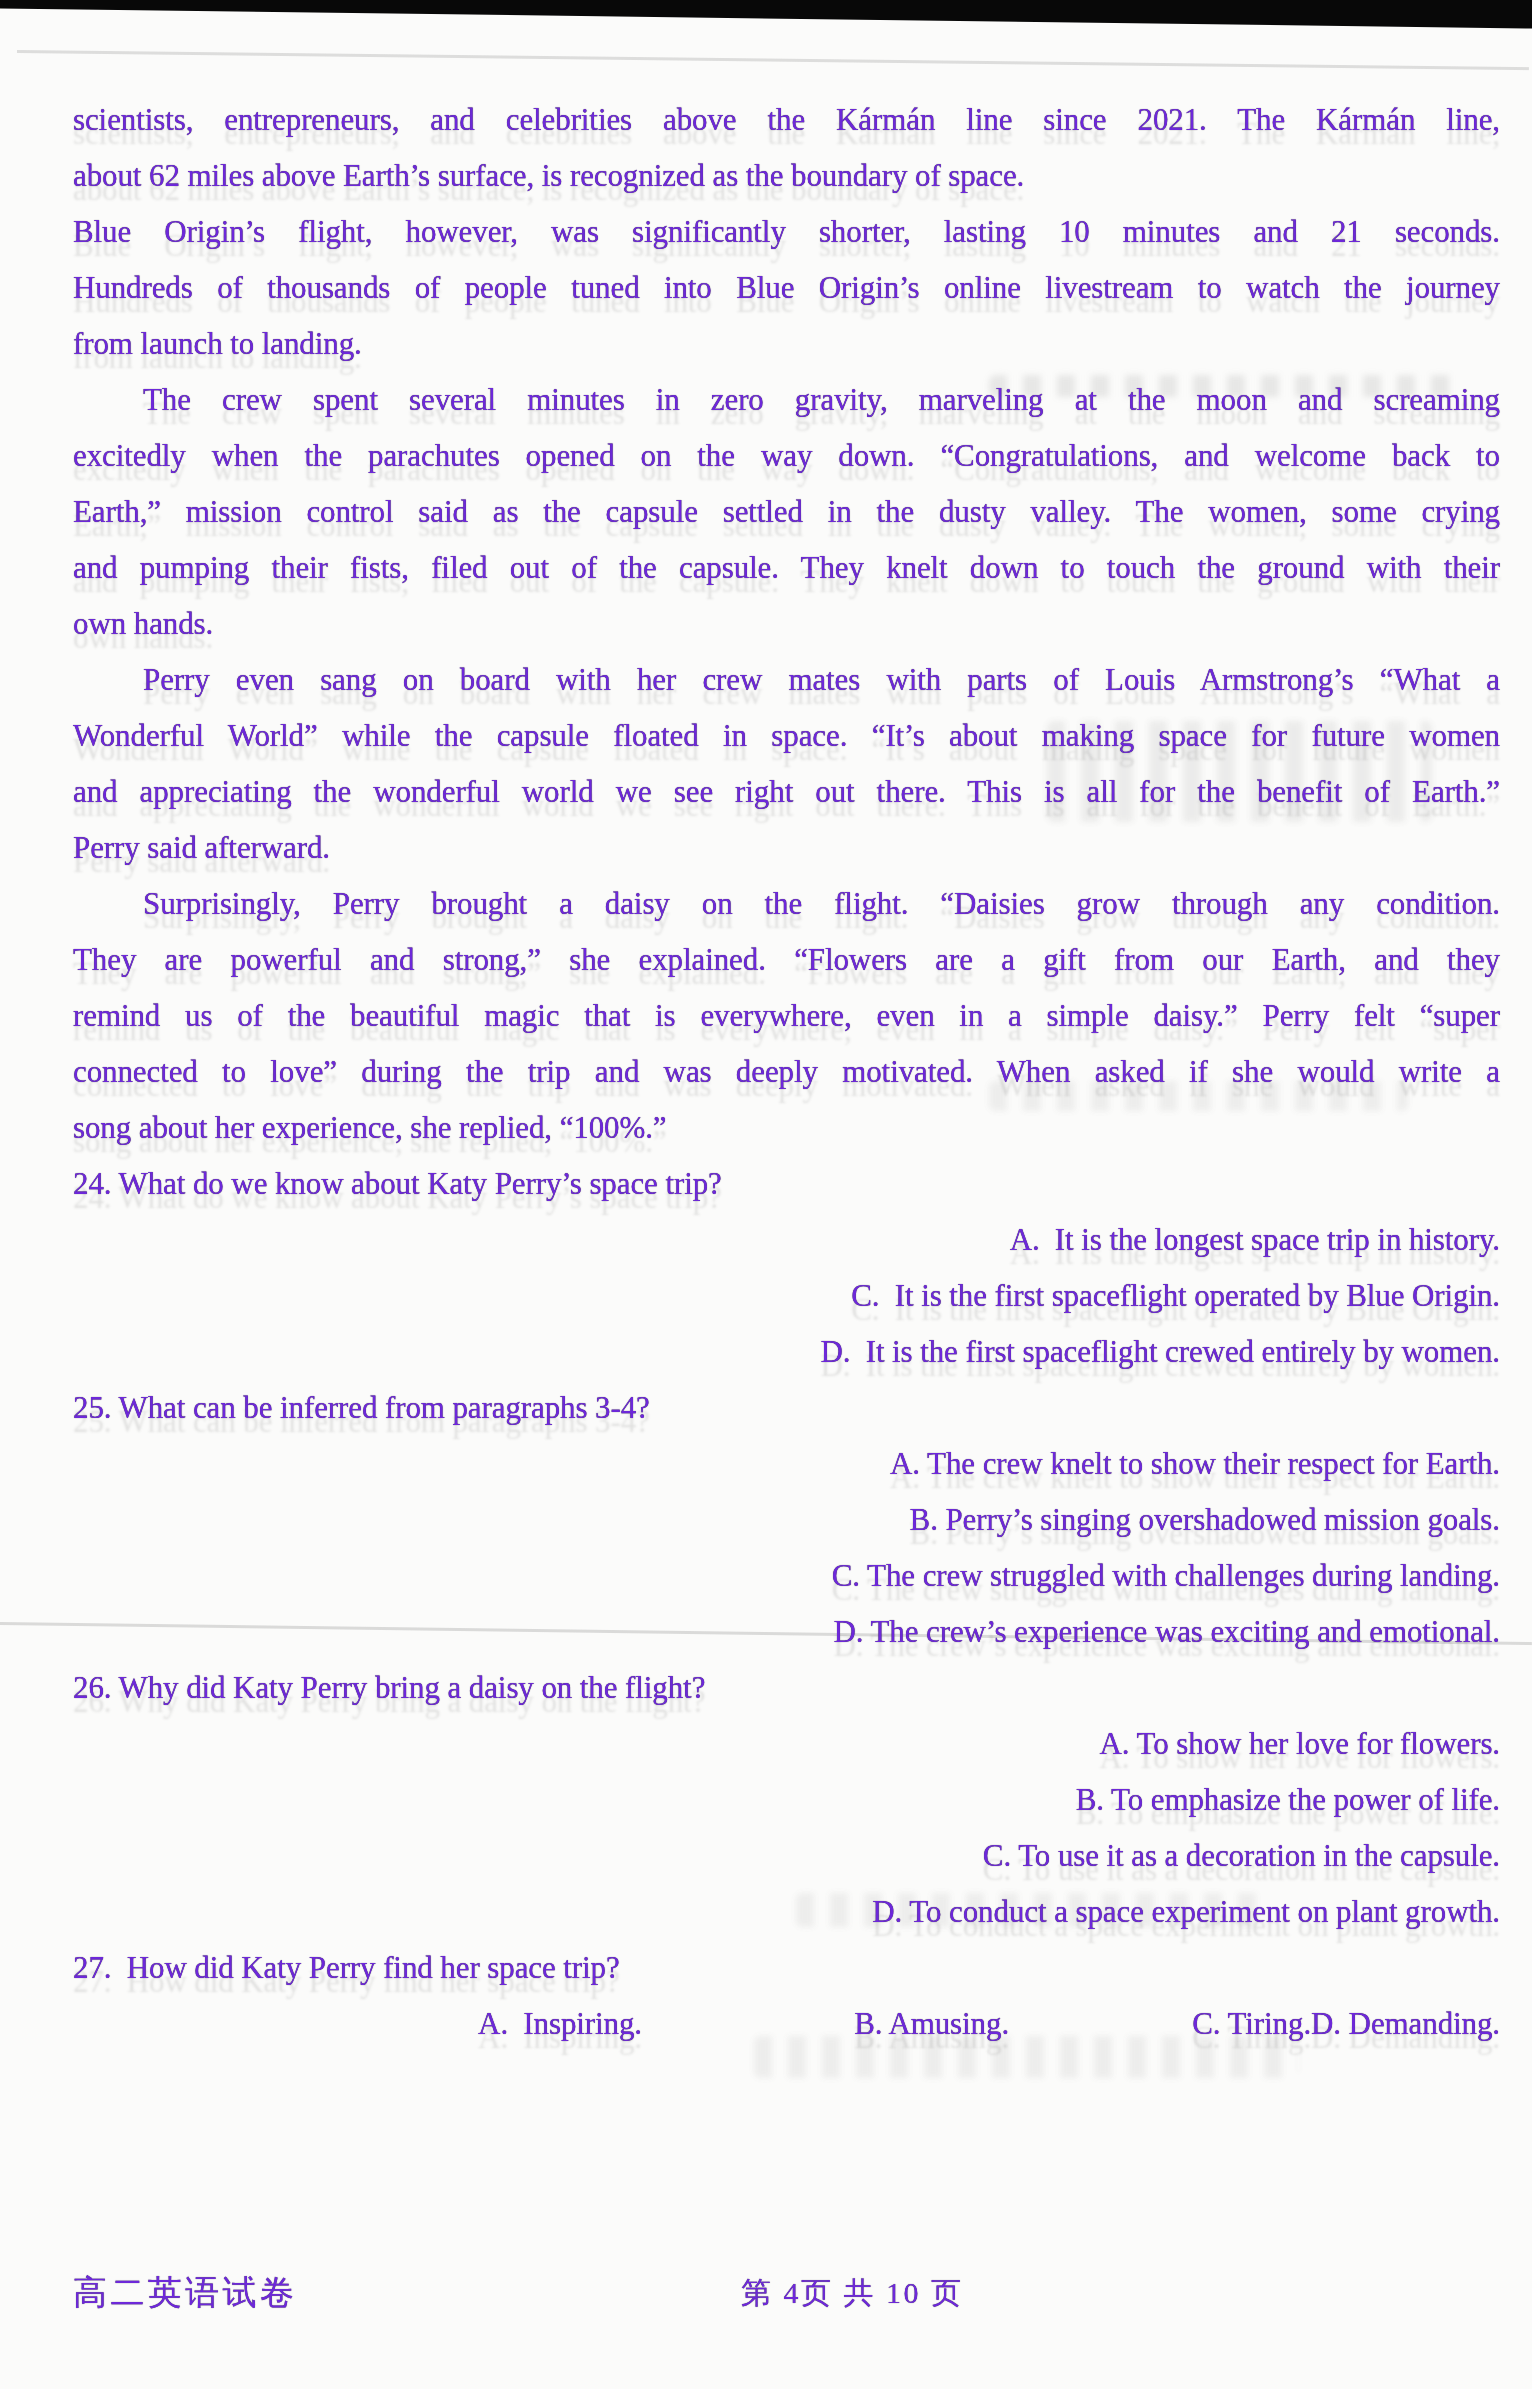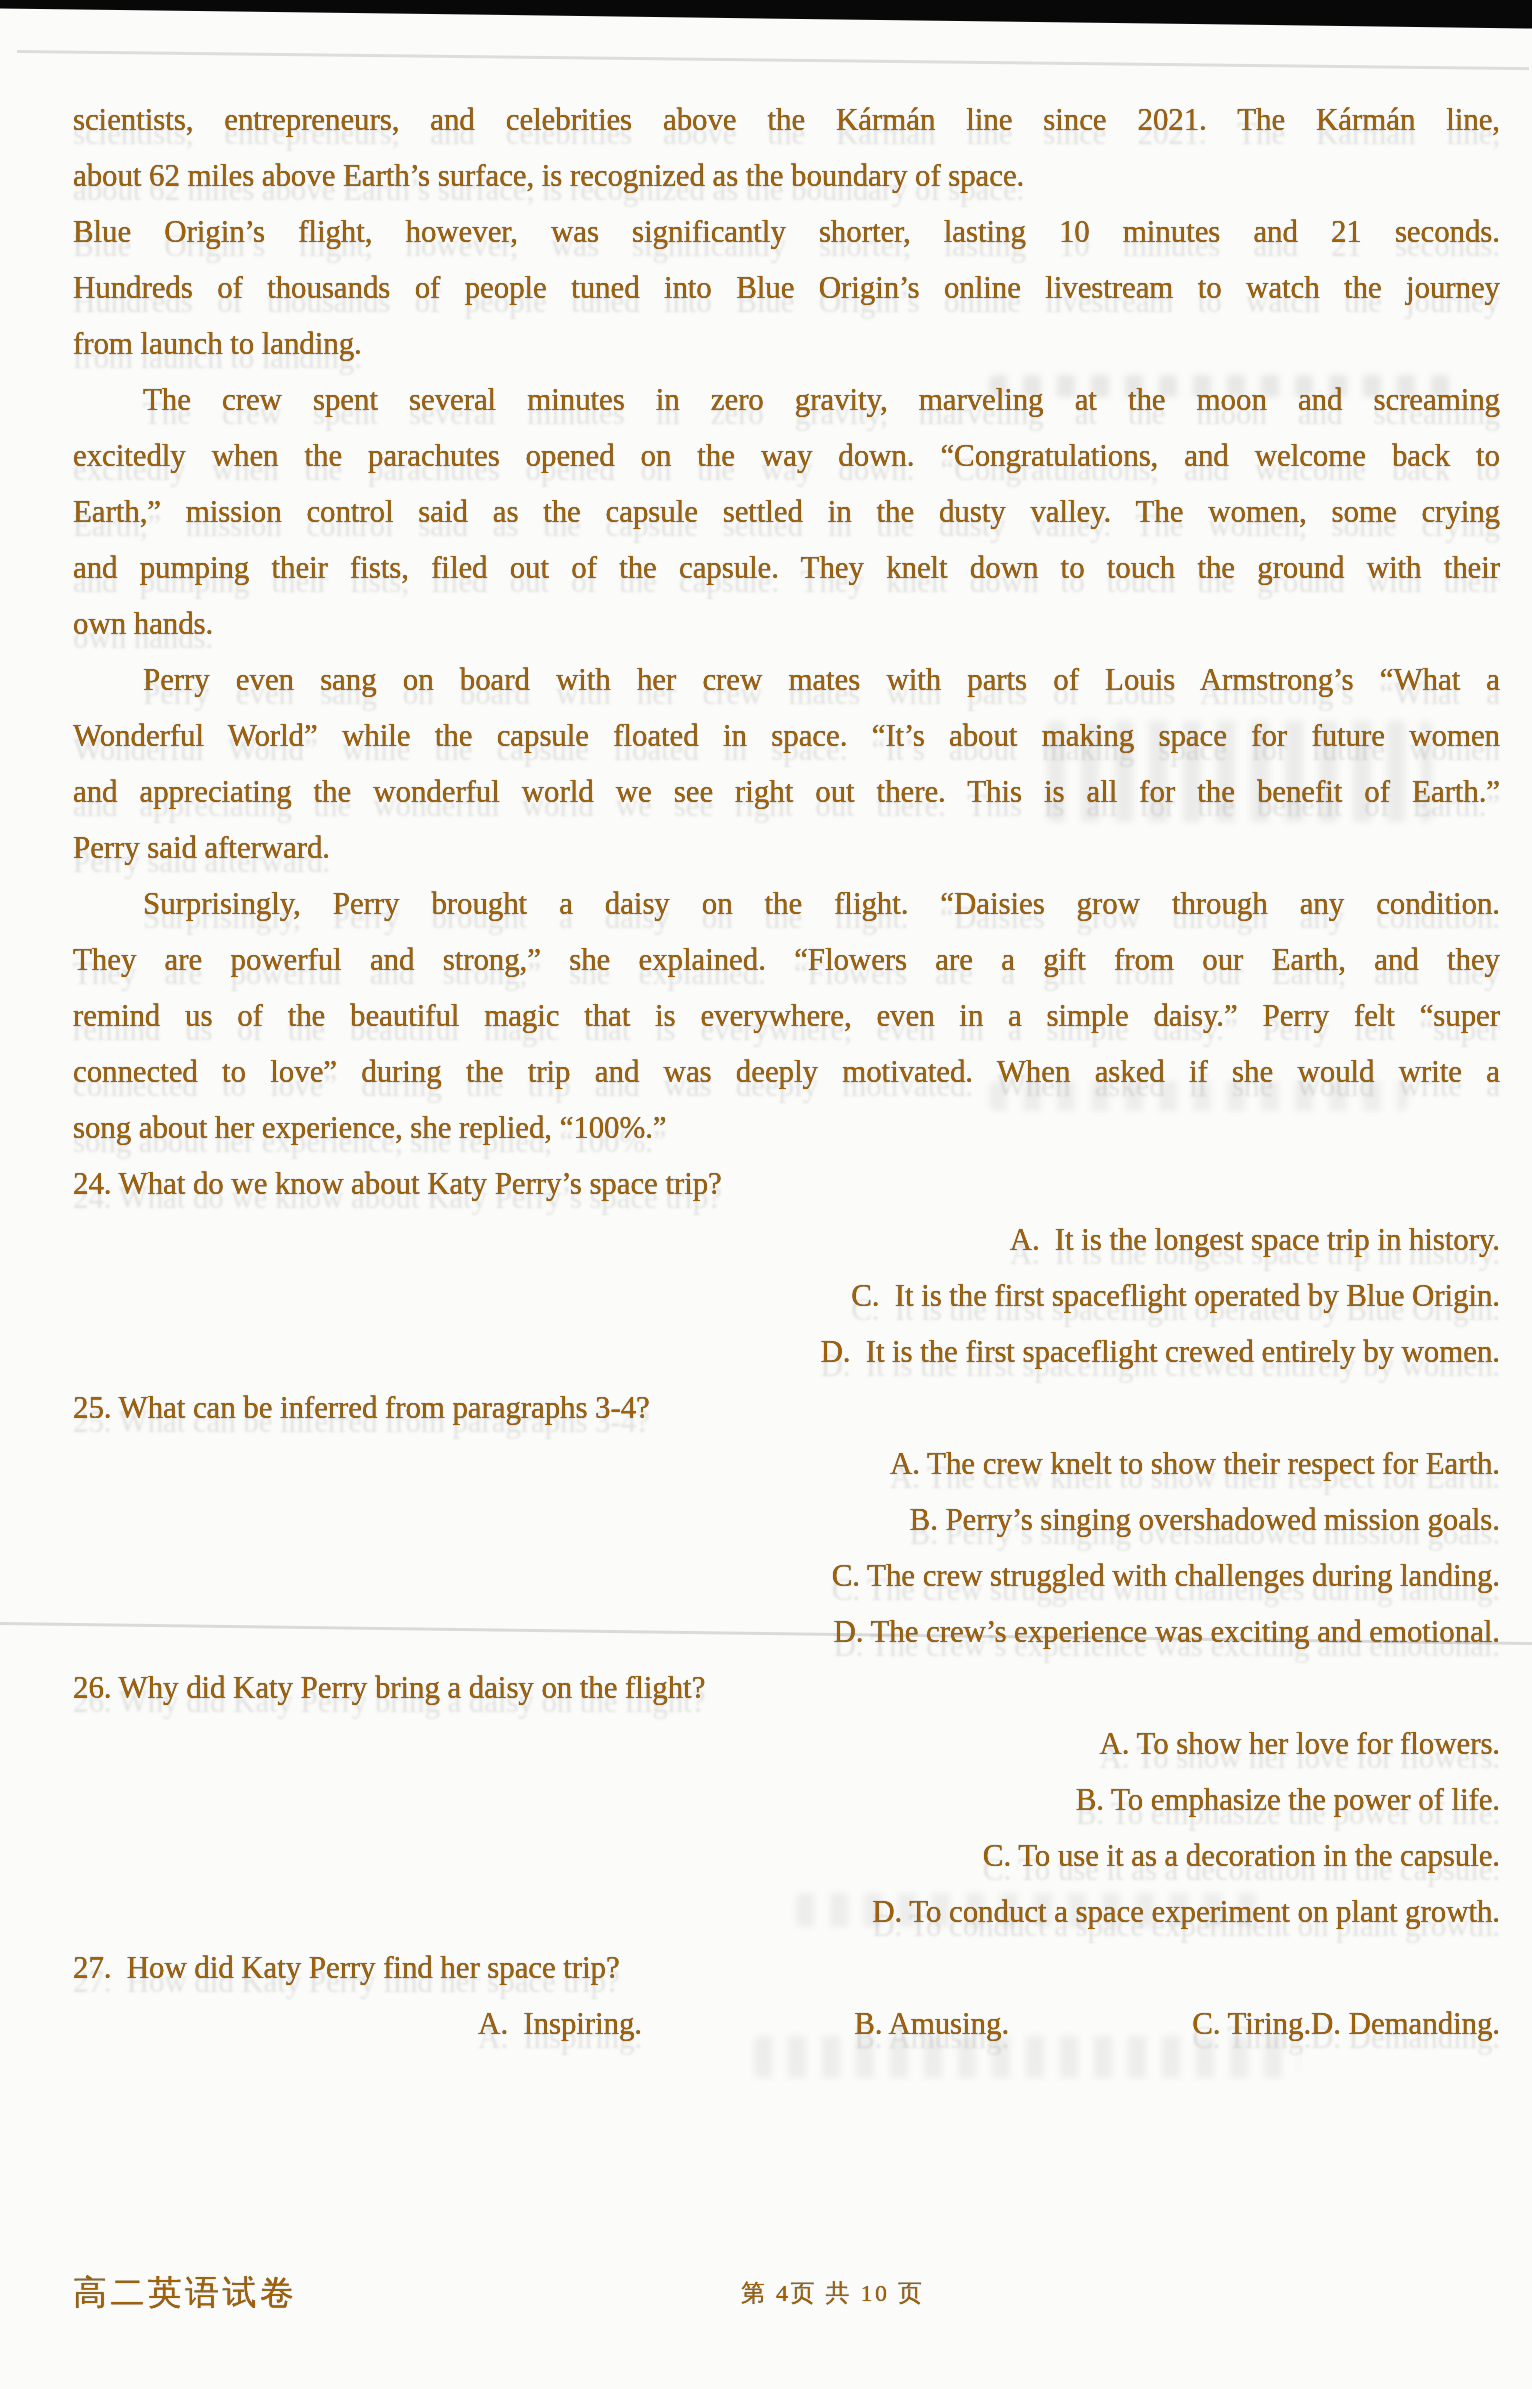--- a/index.html
+++ b/index.html
@@ -5,7 +5,7 @@
   html,body{margin:0;padding:0;background:#ffffff;}
   .page{
     position:relative;width:1532px;height:2389px;overflow:hidden;
-    background:#fbfbfa;color:#a16207;
+    background:#fbfbfa;color:#6d28d9;
     font-family:"Liberation Serif","DejaVu Serif",serif;
   }
   

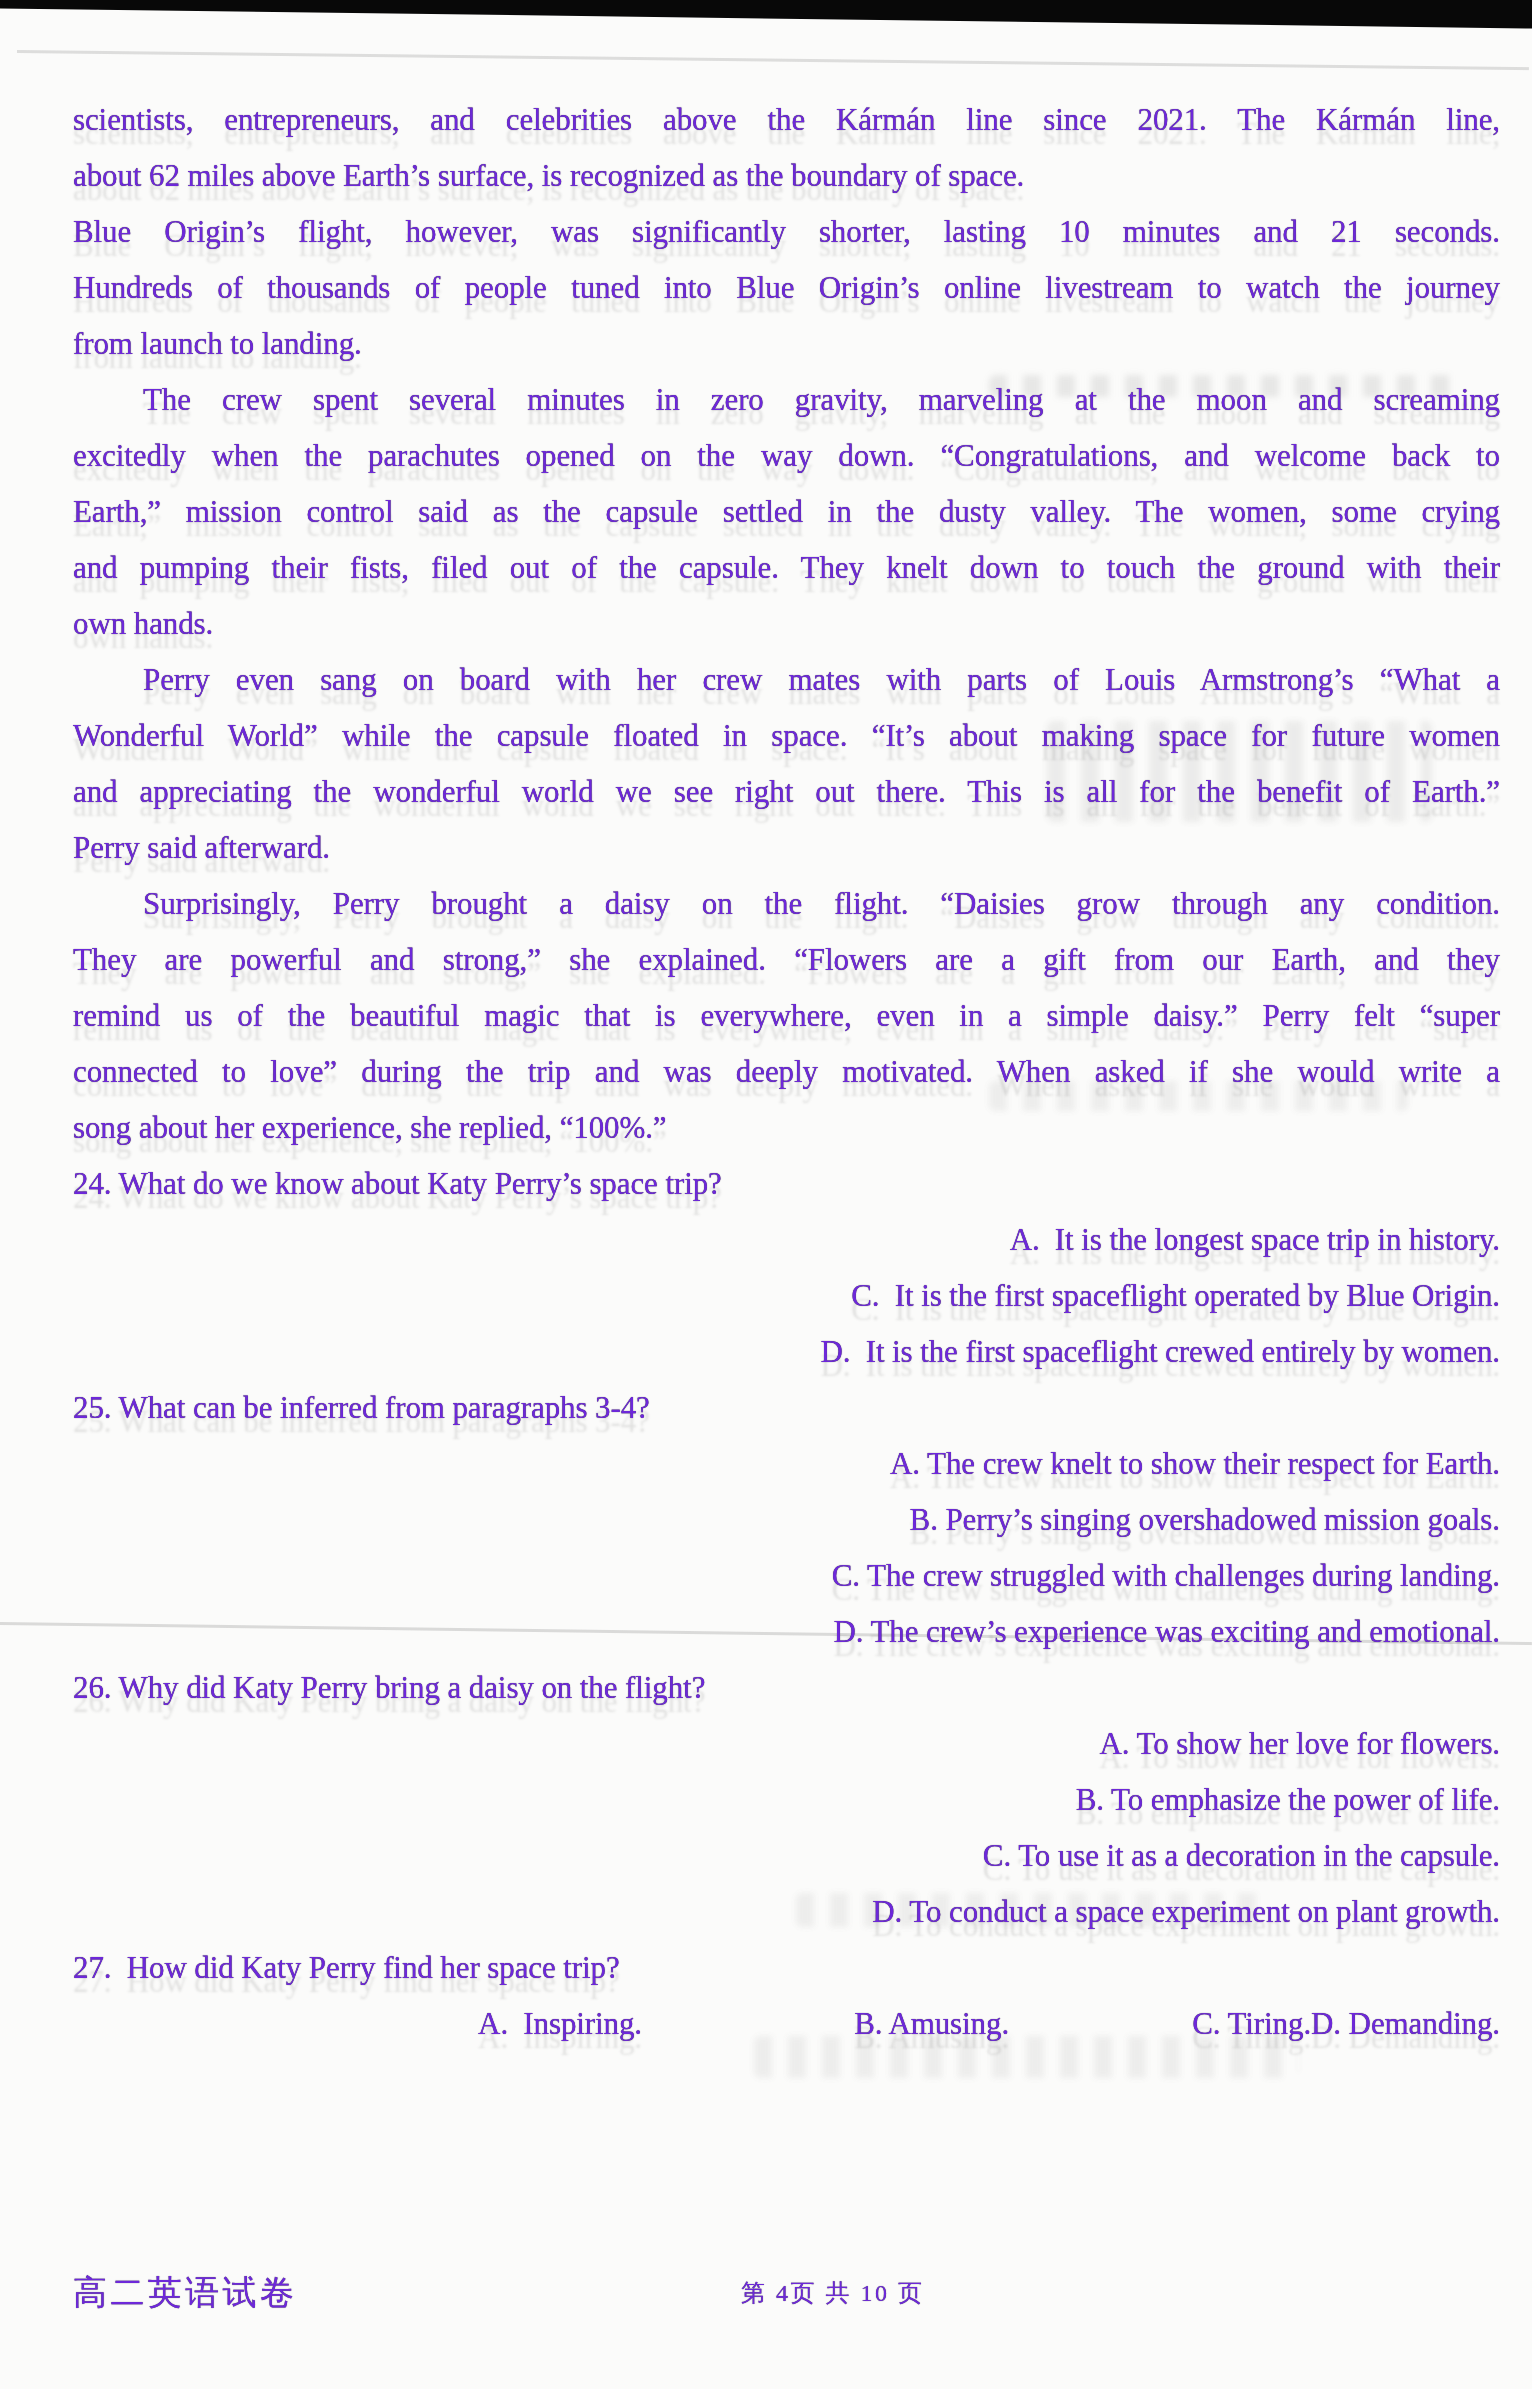--- a/index.html
+++ b/index.html
@@ -51,7 +51,7 @@
     letter-spacing:3.4px;text-shadow:0 0 0.8px rgba(0,0,0,.8);
   }
   .footer-center{
-    position:absolute;left:741px;top:2272px;font-size:24px;line-height:42px;
+    position:absolute;left:741px;top:2272px;font-size:30px;line-height:42px;
     letter-spacing:2.5px;text-shadow:0 0 0.8px rgba(0,0,0,.8);
   }
 </style>

